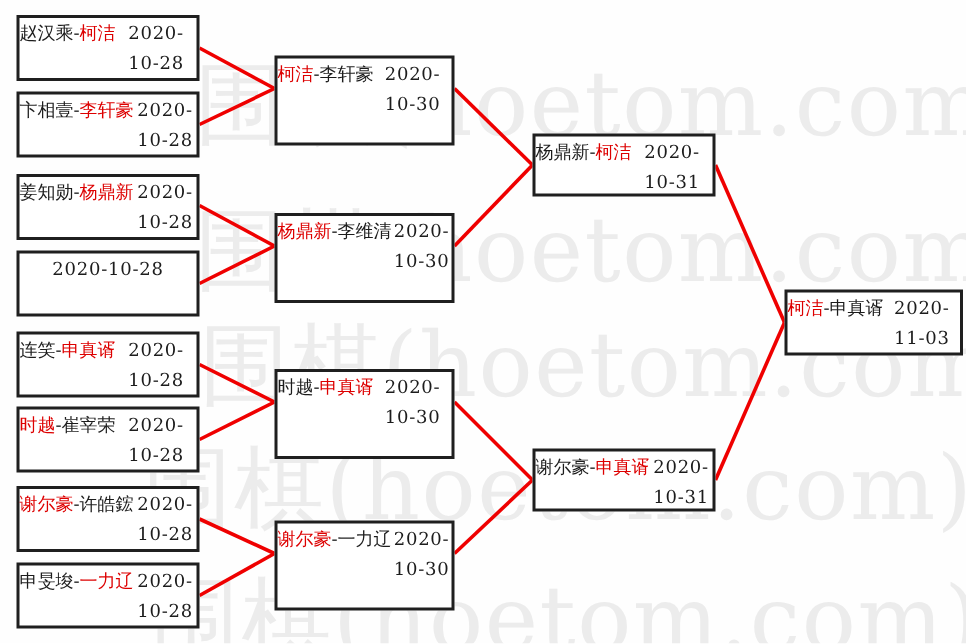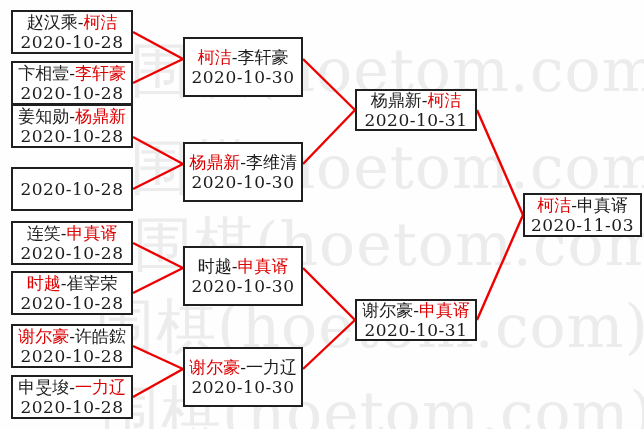--- a/index.html
+++ b/index.html
@@ -17,8 +17,8 @@
   
   .box{
     position:absolute;z-index:2;background:#ffffff;border:2px solid #1f1f1f;
-    box-sizing:border-box;display:flex;flex-direction:column;justify-content:center;
-    text-align:center;font-size:17px;line-height:20px;
+    box-sizing:border-box;display:flex;flex-direction:row;justify-content:center;
+    text-align:center;font-size:12px;line-height:20px;
   }
   .r0{width:122px;height:44px;}
   .r1{width:120px;height:60px;}

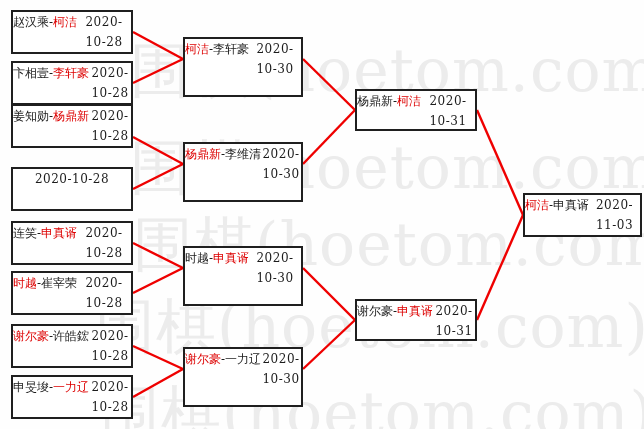--- a/index.html
+++ b/index.html
@@ -66,7 +66,7 @@
     <div class="names"><span class="black">卞相壹</span><span class="sep">-</span><span class="red">李轩豪</span></div>
     <div class="date">2020-10-28</div>
   </div>
-  <div class="box r0" style="left:11px;top:104px">
+  <div class="box r0" style="left:11px;top:116px">
     <div class="names"><span class="black">姜知勋</span><span class="sep">-</span><span class="red">杨鼎新</span></div>
     <div class="date">2020-10-28</div>
   </div>

